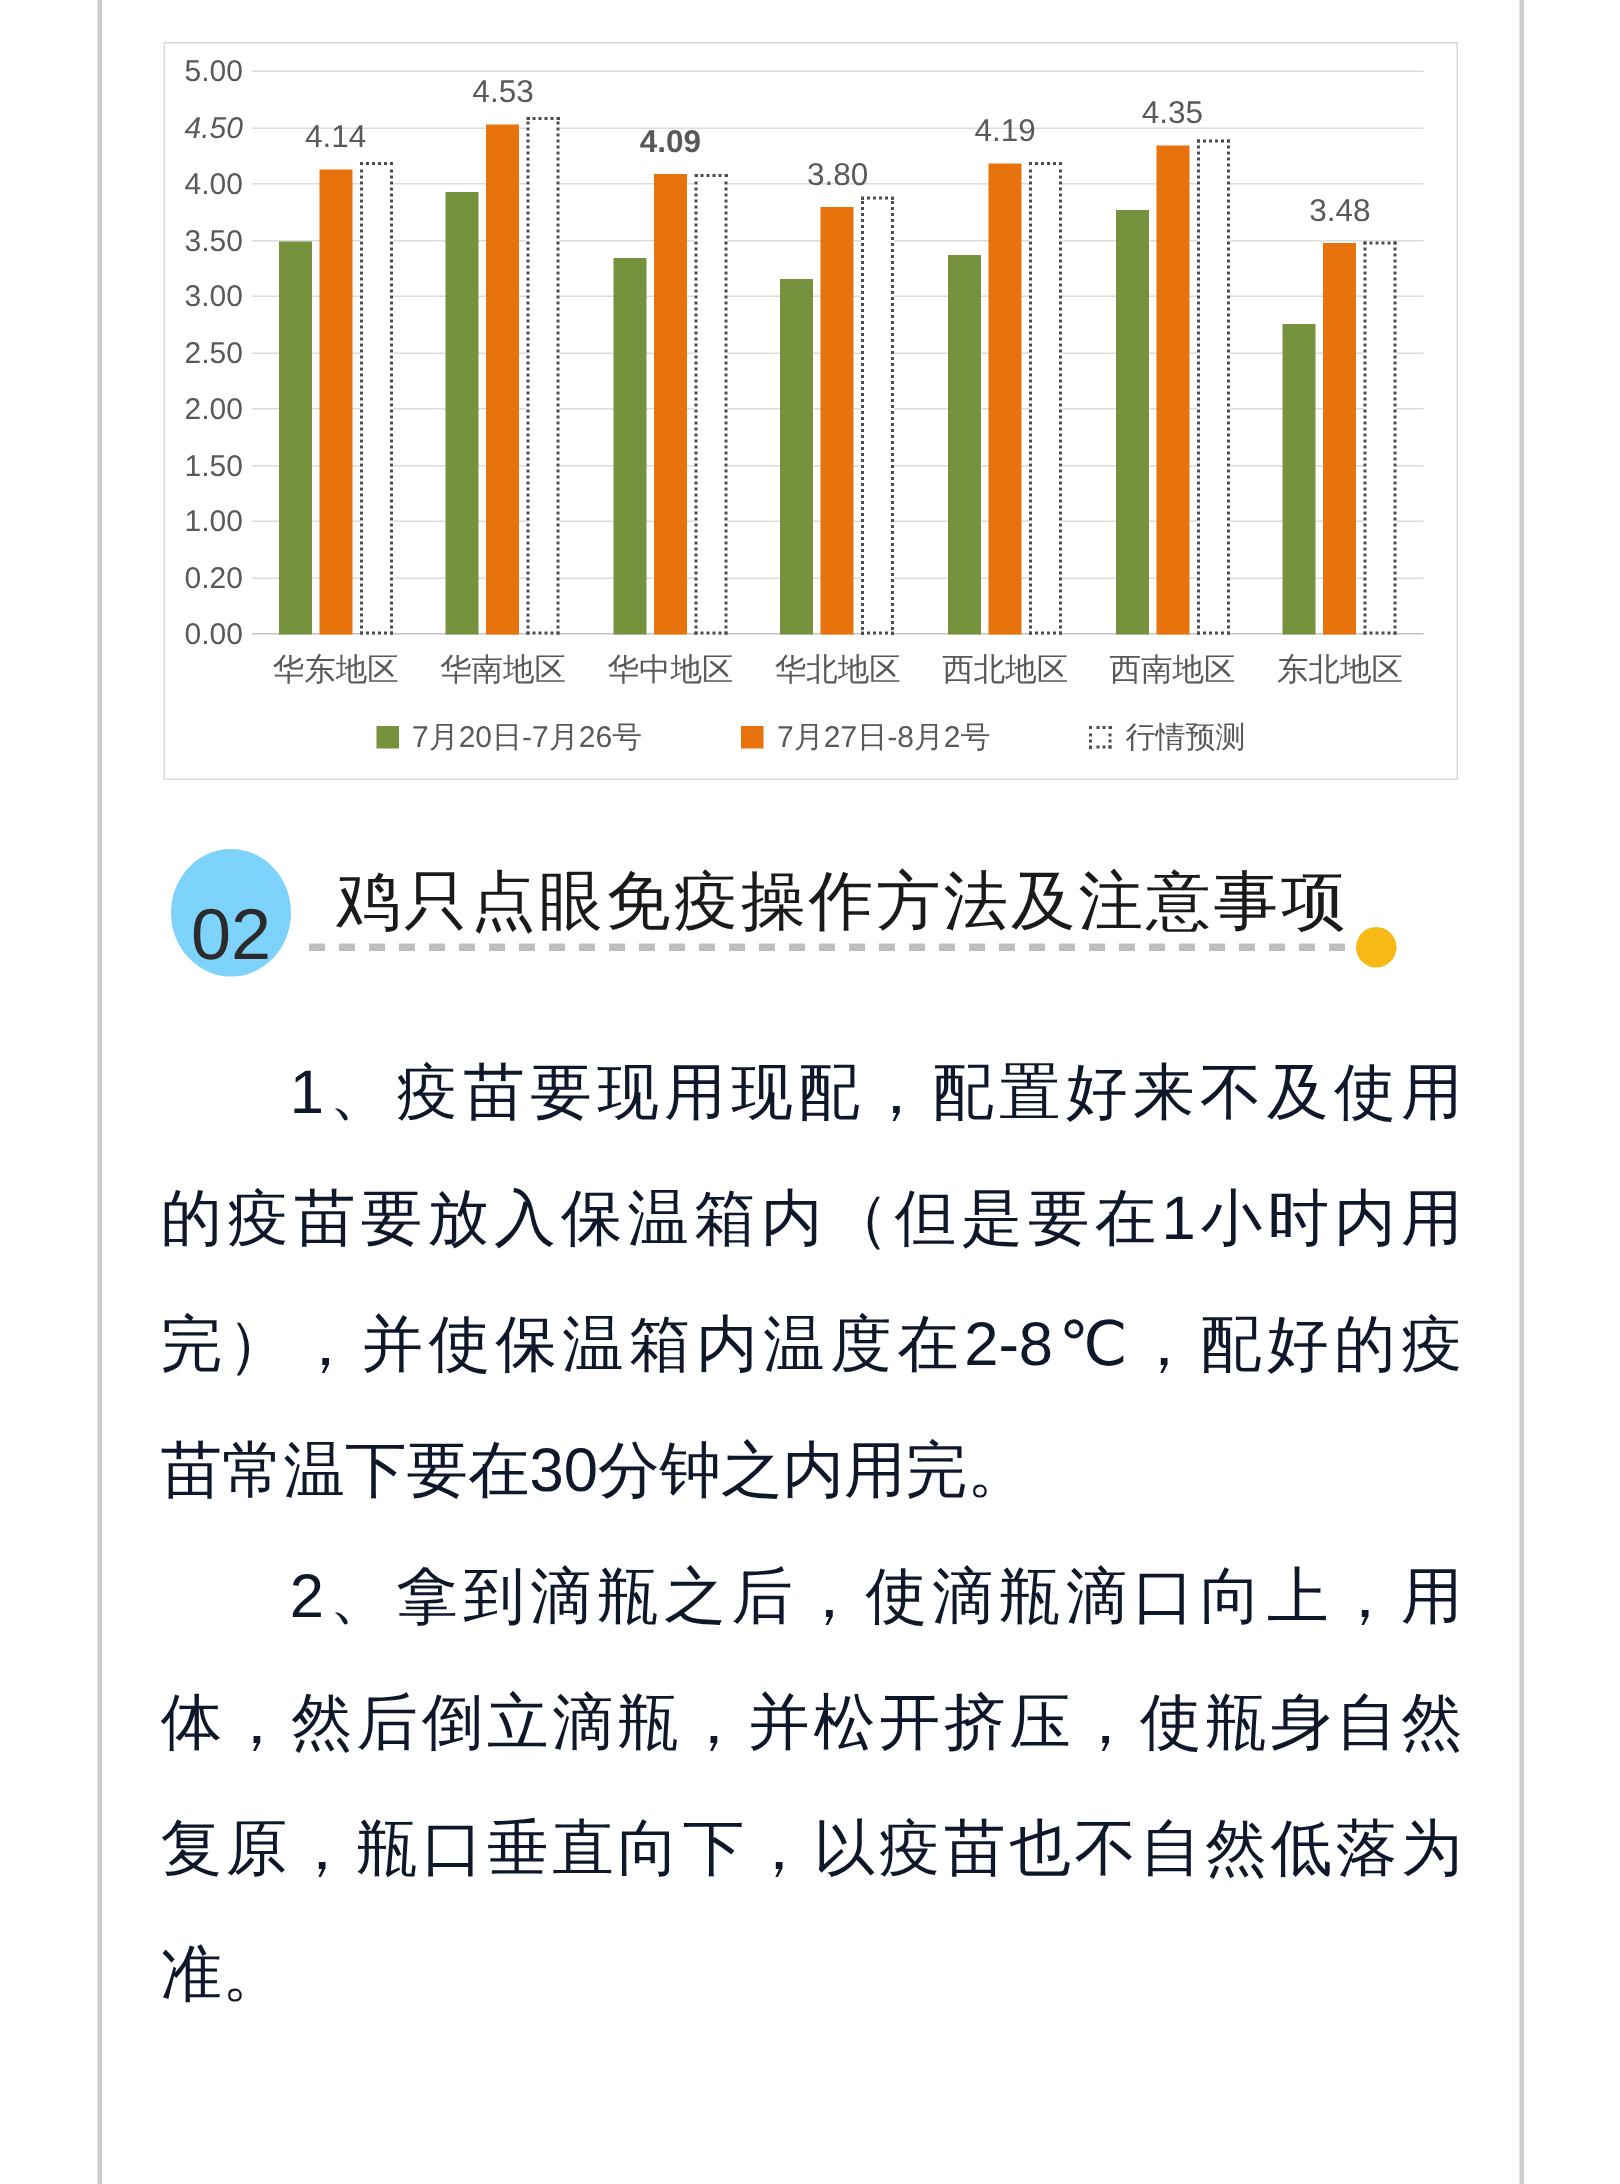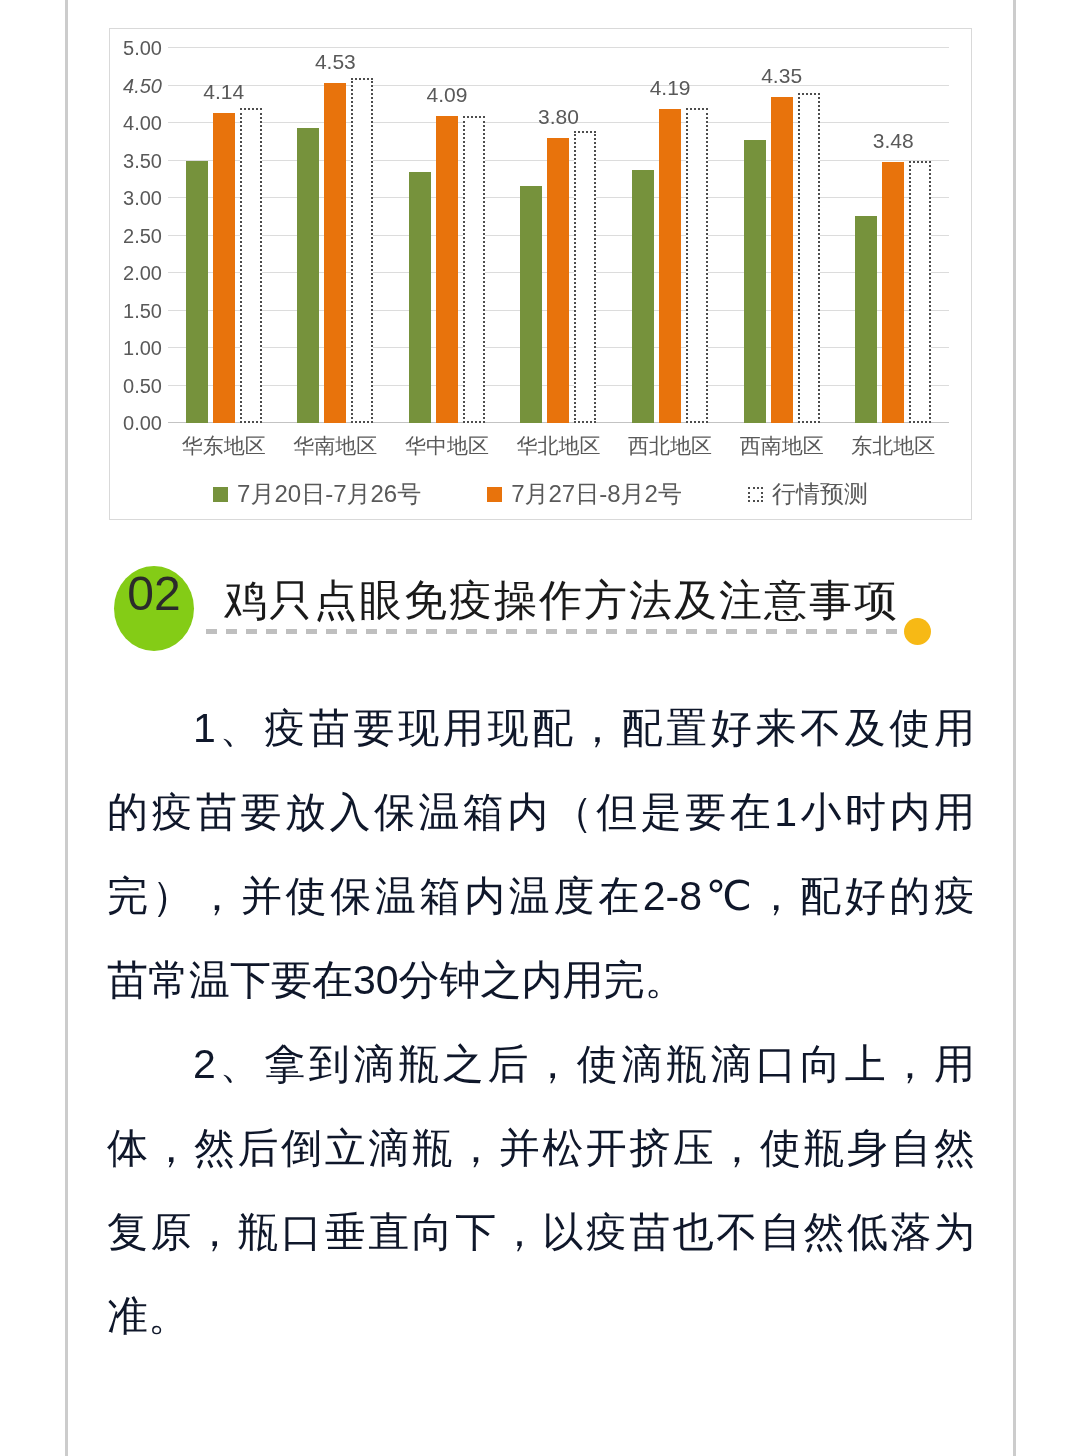--- a/index.html
+++ b/index.html
@@ -98,7 +98,7 @@
           <div class="bar" style="height: 67%; background: rgb(118, 146, 60);"></div>
           <div class="bar" style="height: 81.8%; background: rgb(232, 115, 12);"></div>
           <div class="bar dotted" style="height: 82%;"></div>
-          <div class="bar-label" style="bottom: calc(81.8% + 9px);">4.09</div>
+          <div class="bar-label" style="bottom: calc(81.8% + 9px); font-weight: bold;">4.09</div>
         </div>
         <div class="bar-group" style="left: 42.8571%; width: 14.2857%;">
           <div class="bar" style="height: 63.2%; background: rgb(118, 146, 60);"></div>

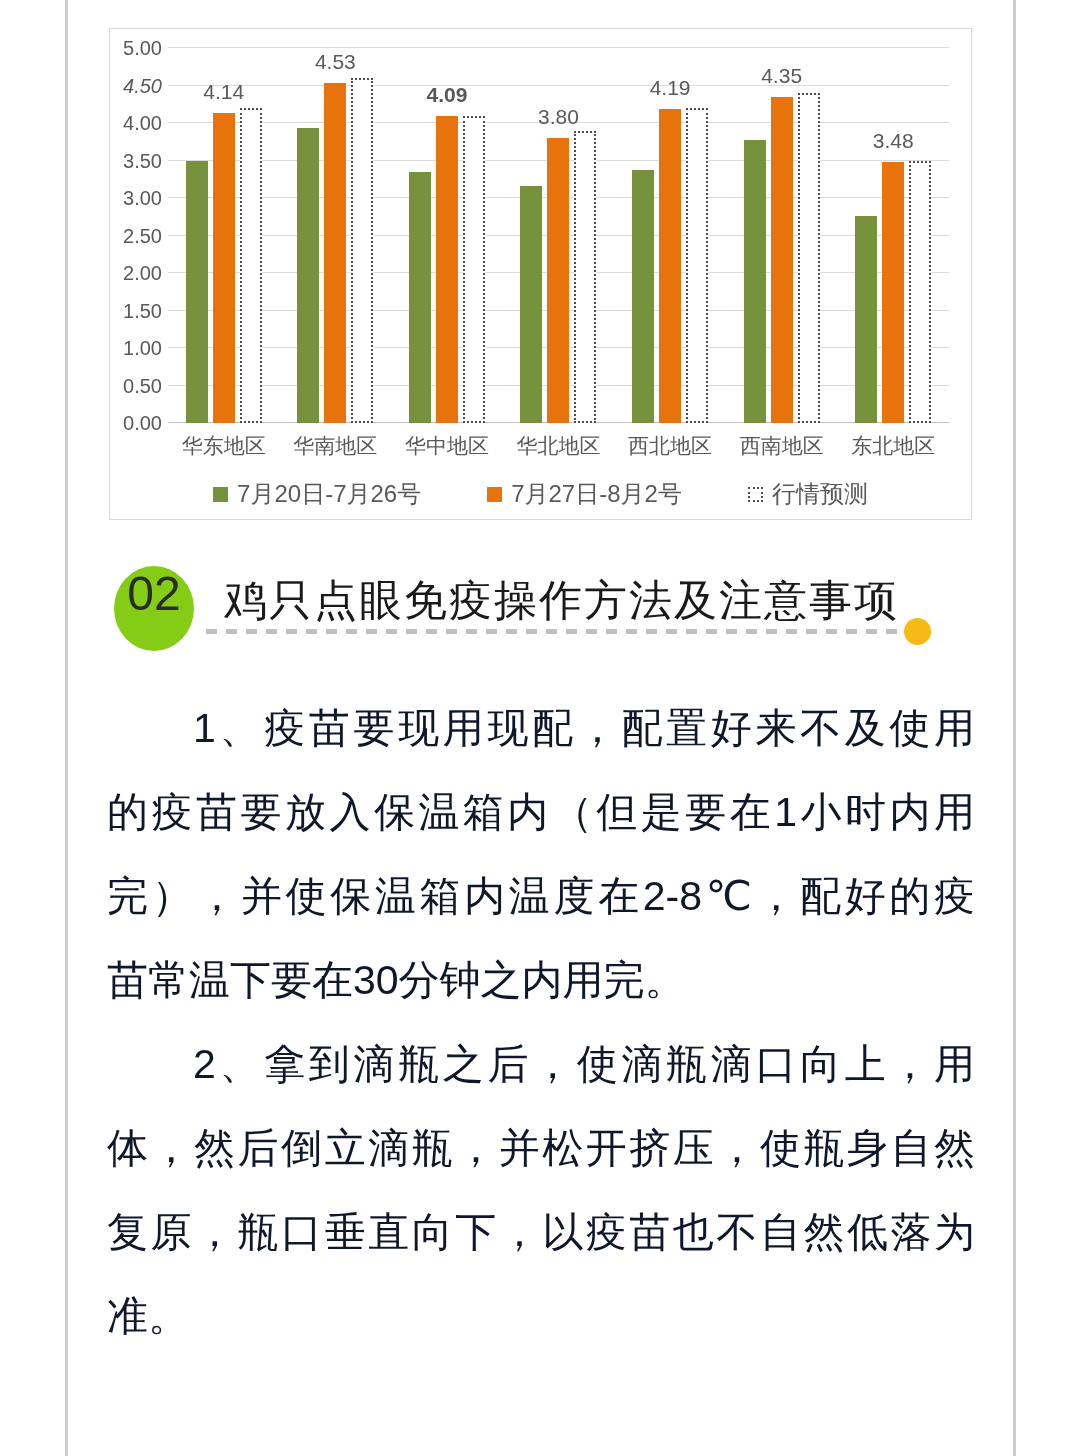--- a/index.html
+++ b/index.html
@@ -59,7 +59,7 @@
   <div class="chart-card">
     <div class="yticks" id="yticks">
         <div class="ytick" style="bottom: 0%;">0.00</div>
-        <div class="ytick" style="bottom: 10%;">0.50</div>
+        <div class="ytick" style="bottom: 10%;">0.20</div>
         <div class="ytick" style="bottom: 20%;">1.00</div>
         <div class="ytick" style="bottom: 30%;">1.50</div>
         <div class="ytick" style="bottom: 40%;">2.00</div>

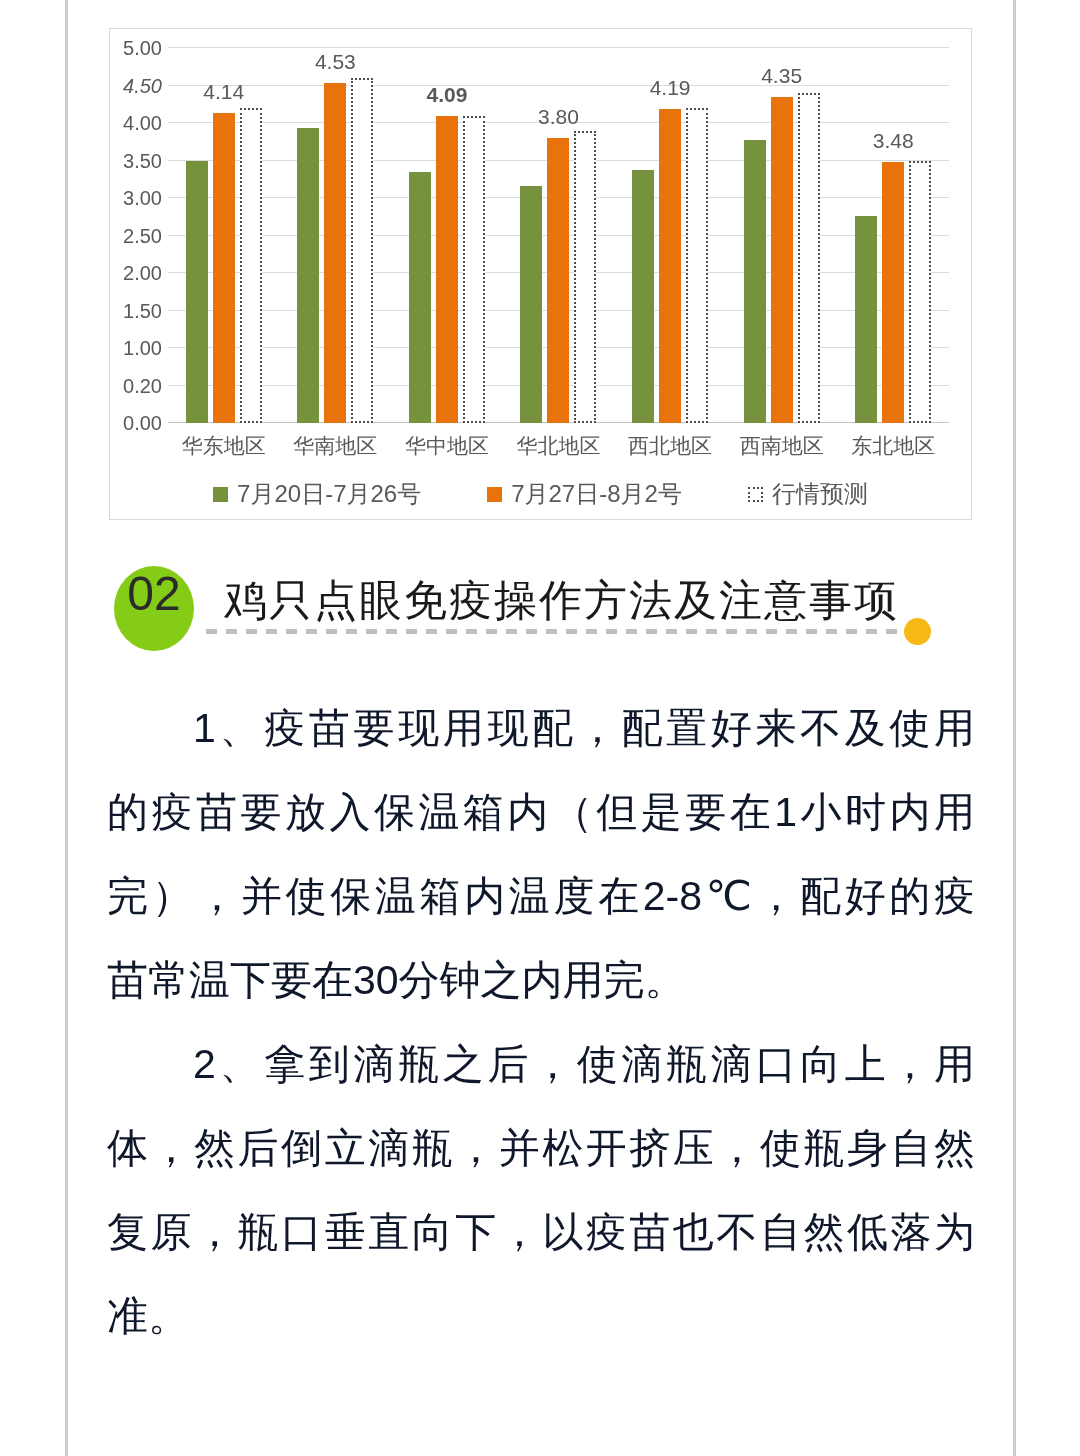--- a/index.html
+++ b/index.html
@@ -27,7 +27,7 @@
   .cat{flex:1;text-align:center;font-size:21px;color:#595959;}
   .legend{position:absolute;left:0;right:0;top:449px;display:flex;justify-content:center;
           align-items:center;gap:66px;}
-  .legend-item{display:flex;align-items:center;gap:9px;font-size:24px;color:#595959;}
+  .legend-item{display:flex;align-items:center;gap:9px;font-size:20px;color:#595959;}
   .swatch{width:15px;height:15px;}
   .swatch.dotted{background:#ffffff;border:2px dotted #4d4d4d;box-sizing:border-box;}
 

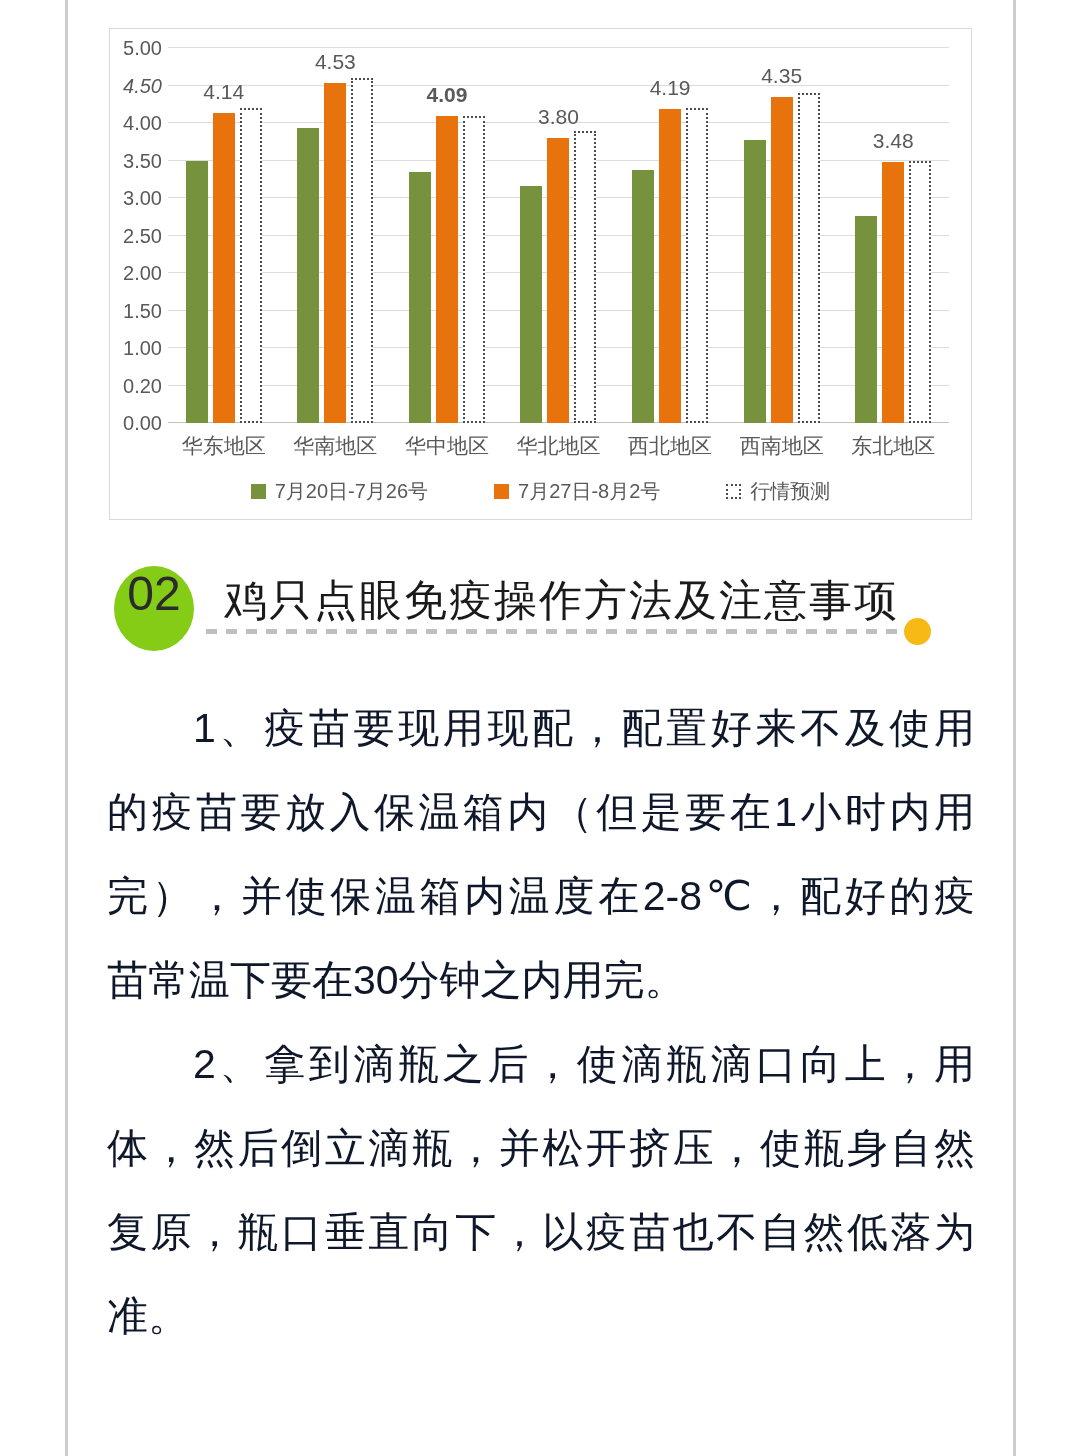--- a/index.html
+++ b/index.html
@@ -33,7 +33,7 @@
 
   
   .badge{position:absolute;left:114px;top:566px;width:80px;height:85px;border-radius:50%;
-         background:#84cc16;display:flex;align-items:flex-start;justify-content:center;
+         background:#7dd3fc;display:flex;align-items:flex-end;justify-content:center;
          font-size:48px;font-weight:500;color:#2b2b2b;}
   .section-title{position:absolute;left:224px;top:572px;font-size:43px;font-weight:400;
                  color:#1a1a1a;letter-spacing:2px;white-space:nowrap;}

